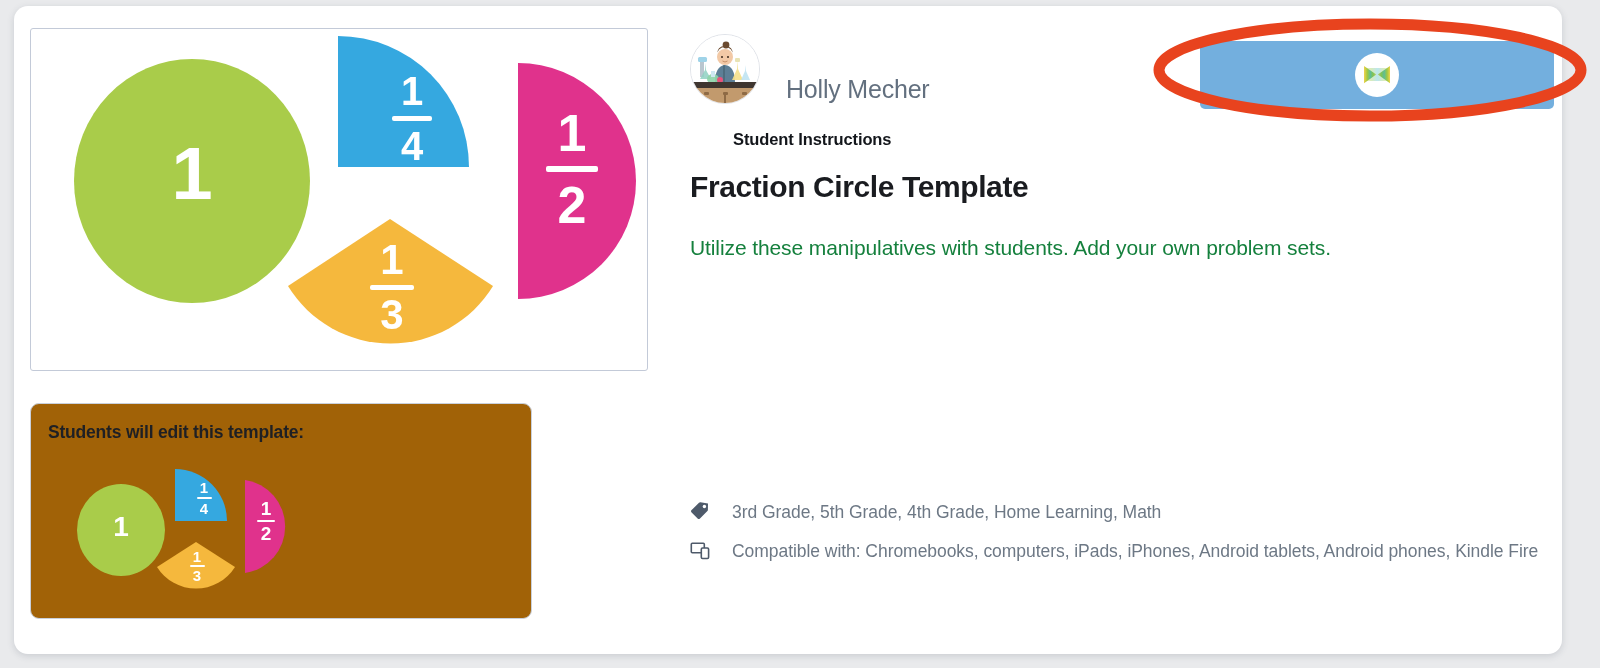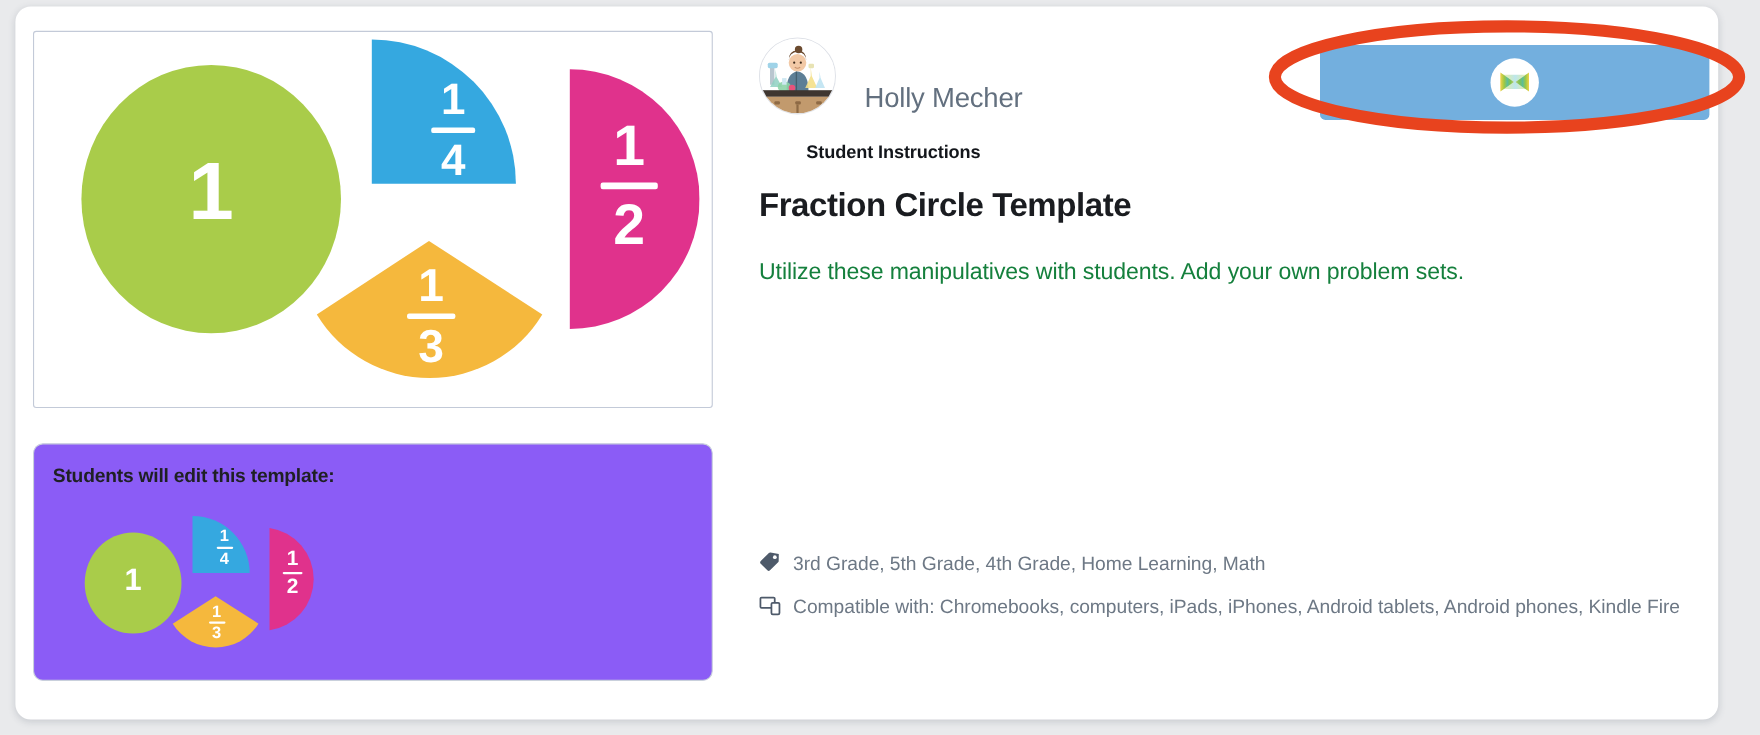--- a/index.html
+++ b/index.html
@@ -51,9 +51,9 @@
   .template-card {
     position: relative;
     margin-top: 32px;
-    width: 618px;
+    width: 502px;
     height: 216px;
-    background: #8b5cf6;
+    background: #a16207;
     border: 1.5px solid #c9d0dc;
     border-radius: 9px;
     overflow: hidden;

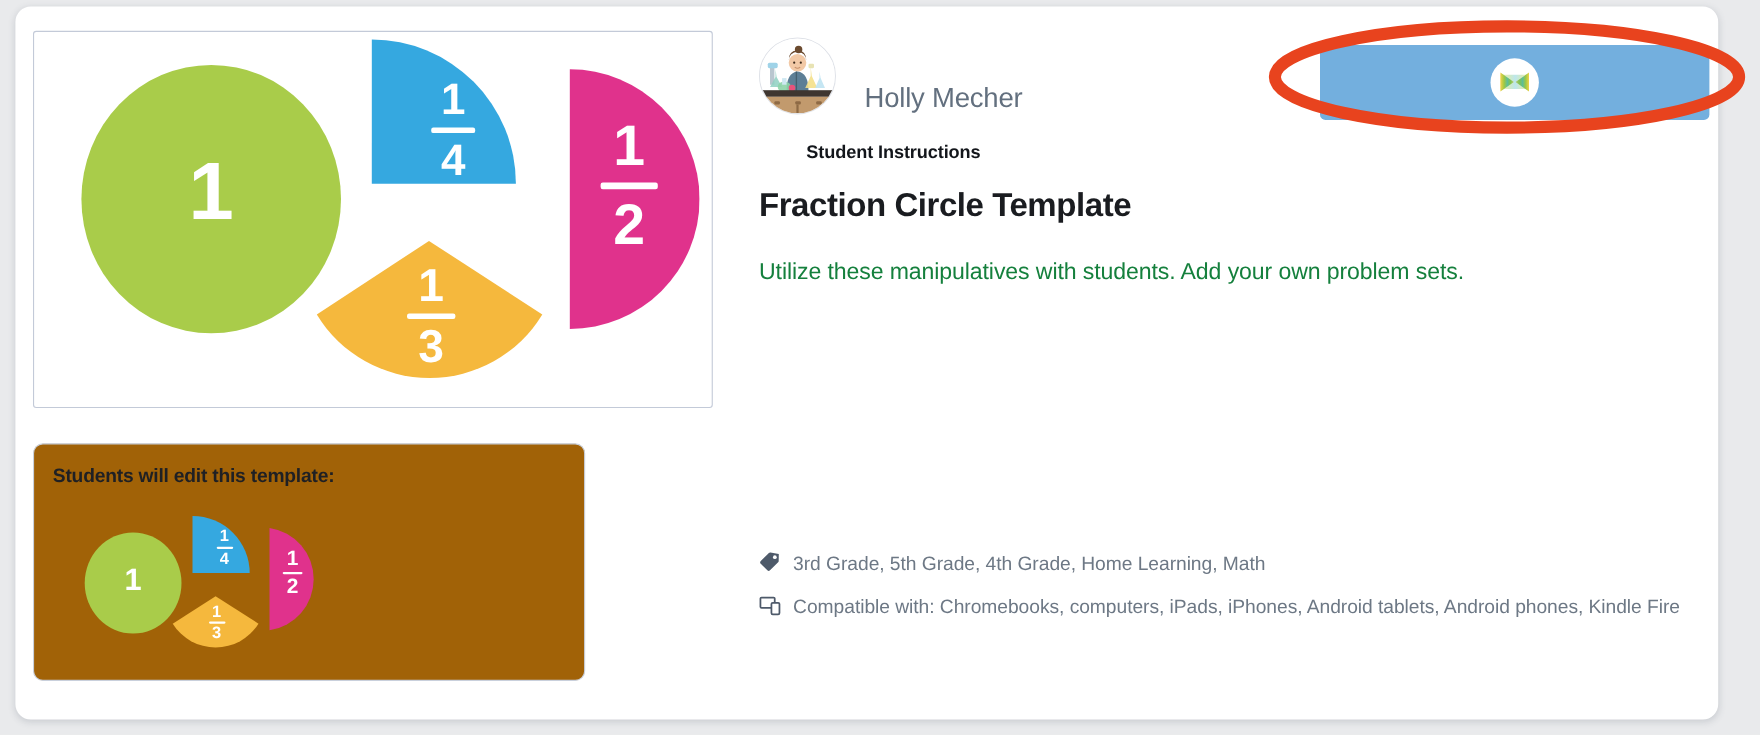--- a/index.html
+++ b/index.html
@@ -158,7 +158,7 @@
   .meta-row {
     display: flex;
     align-items: flex-start;
-    gap: 11px;
+    gap: 22px;
     margin-bottom: 11px;
     font-size: 17.5px;
     color: #6d7885;

